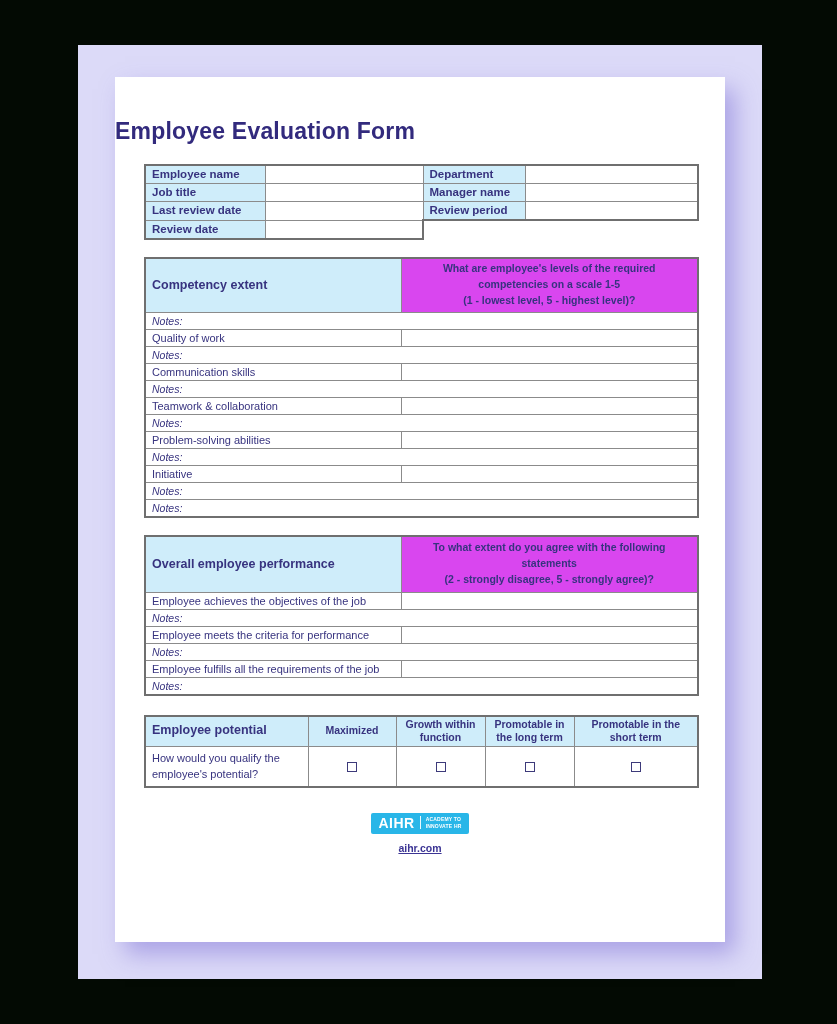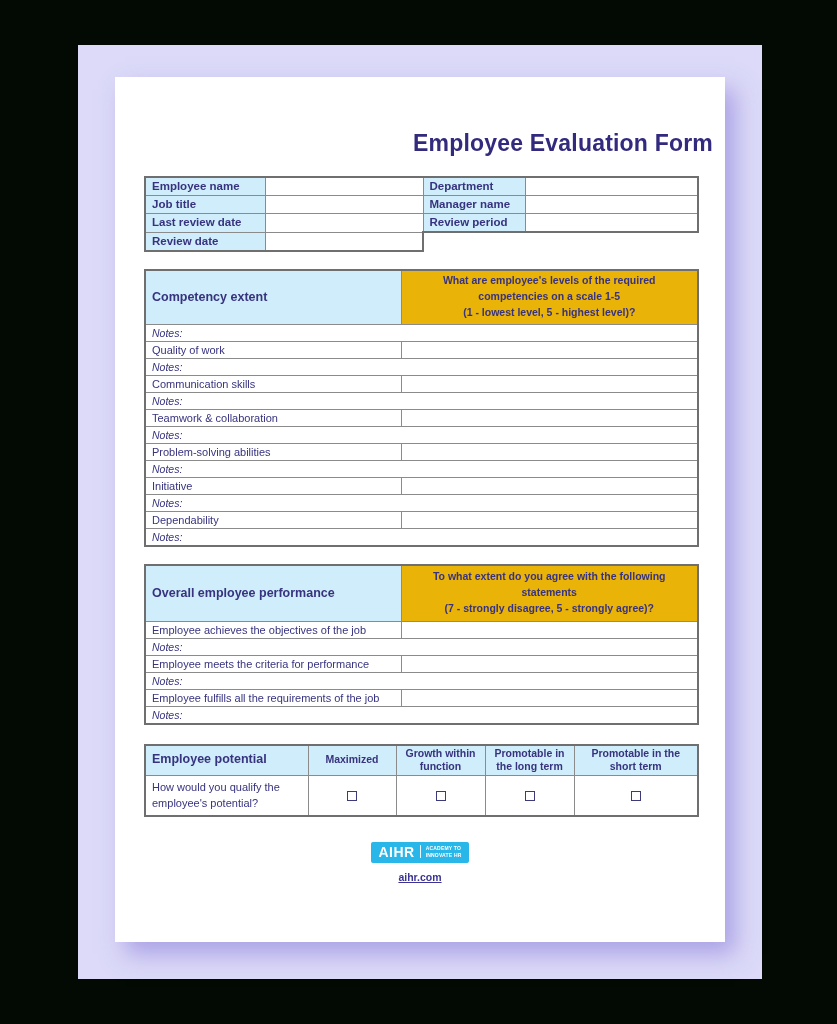--- a/index.html
+++ b/index.html
@@ -19,7 +19,7 @@
     box-shadow:10px 12px 22px rgba(122,108,212,0.5);
   }
   .page-title {
-    margin:12px; text-align:right; font-size:23px; font-weight:bold;
+    margin:0; text-align:left; font-size:23px; font-weight:bold;
     color:#322a7d; letter-spacing:0.2px;
   }
   table { border-collapse:collapse; table-layout:fixed; margin-left:29px; width:553px; }

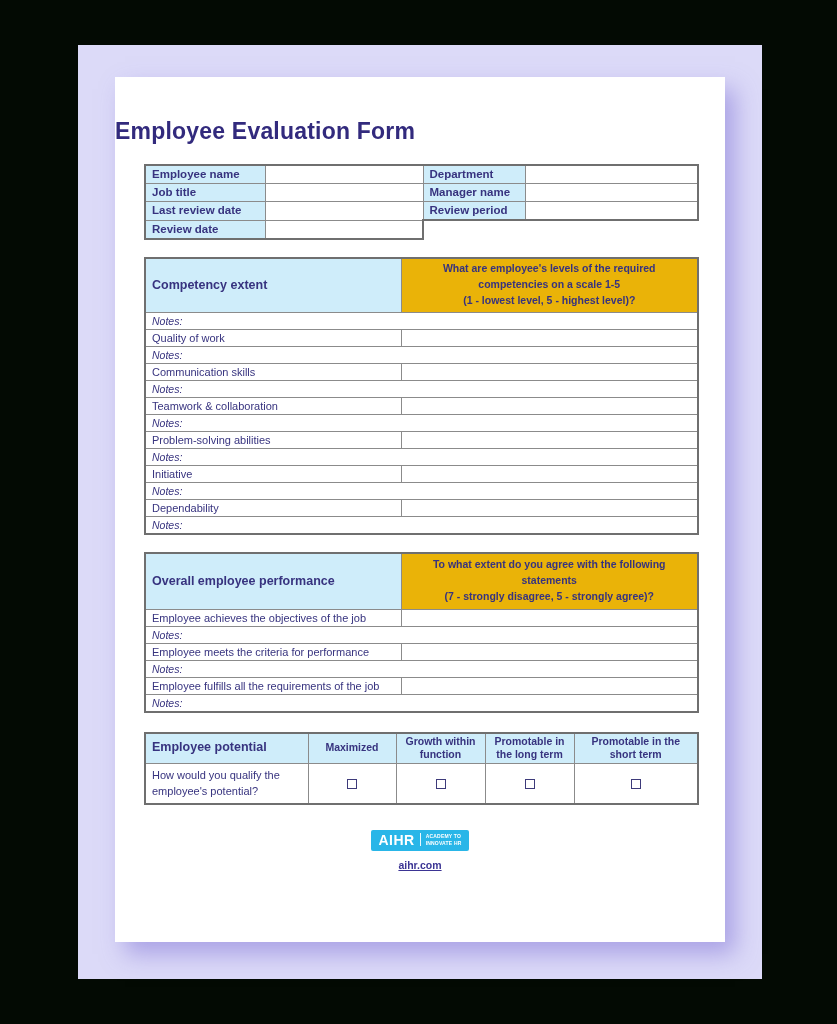--- a/index.html
+++ b/index.html
@@ -46,7 +46,7 @@
     padding:2px 6px; vertical-align:middle;
   }
   .rating-table .hdr-question {
-    background:#eab308; font-weight:bold; font-size:10.5px;
+    background:#d946ef; font-weight:bold; font-size:10.5px;
     text-align:center; vertical-align:middle; white-space:pre-line;
     line-height:1.5; padding:2px 8px;
   }

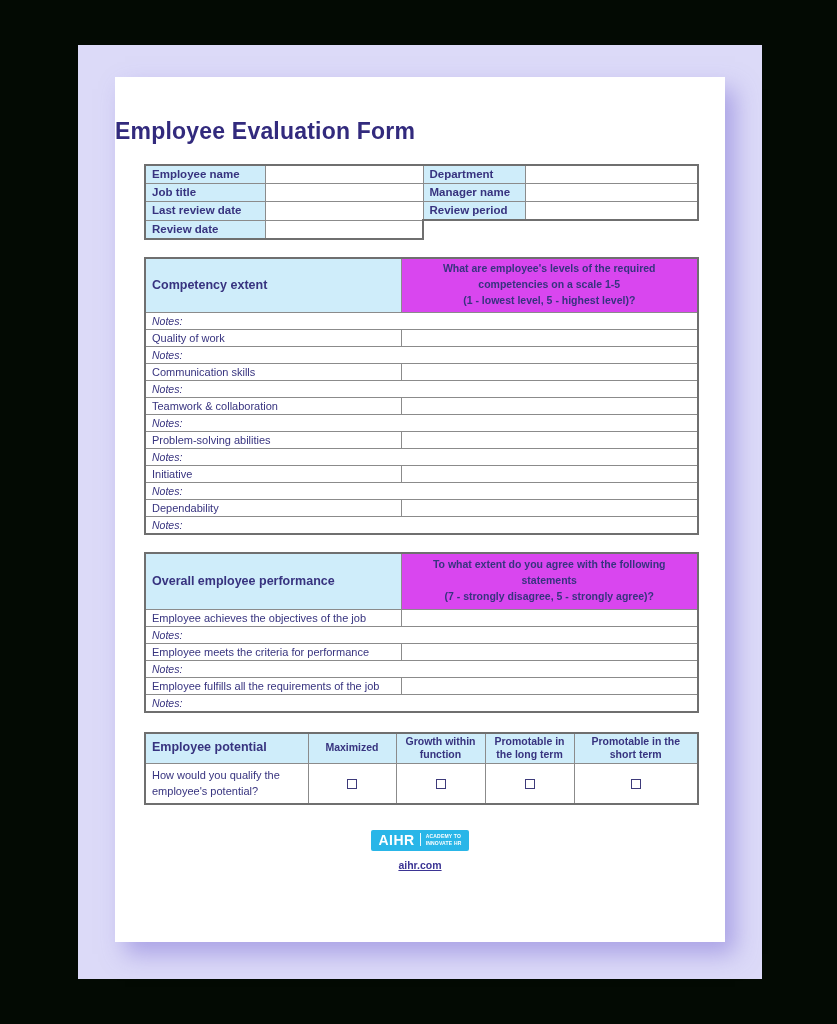--- a/index.html
+++ b/index.html
@@ -184,10 +184,6 @@
       <tr class="notes-row">
         <td colspan="2"><span>Notes:</span><span></span></td>
       </tr>
-      <tr class="item-row">
-        <td>Dependability</td>
-        <td></td>
-      </tr>
       <tr class="notes-row">
         <td colspan="2"><span>Notes:</span><span></span></td>
       </tr>

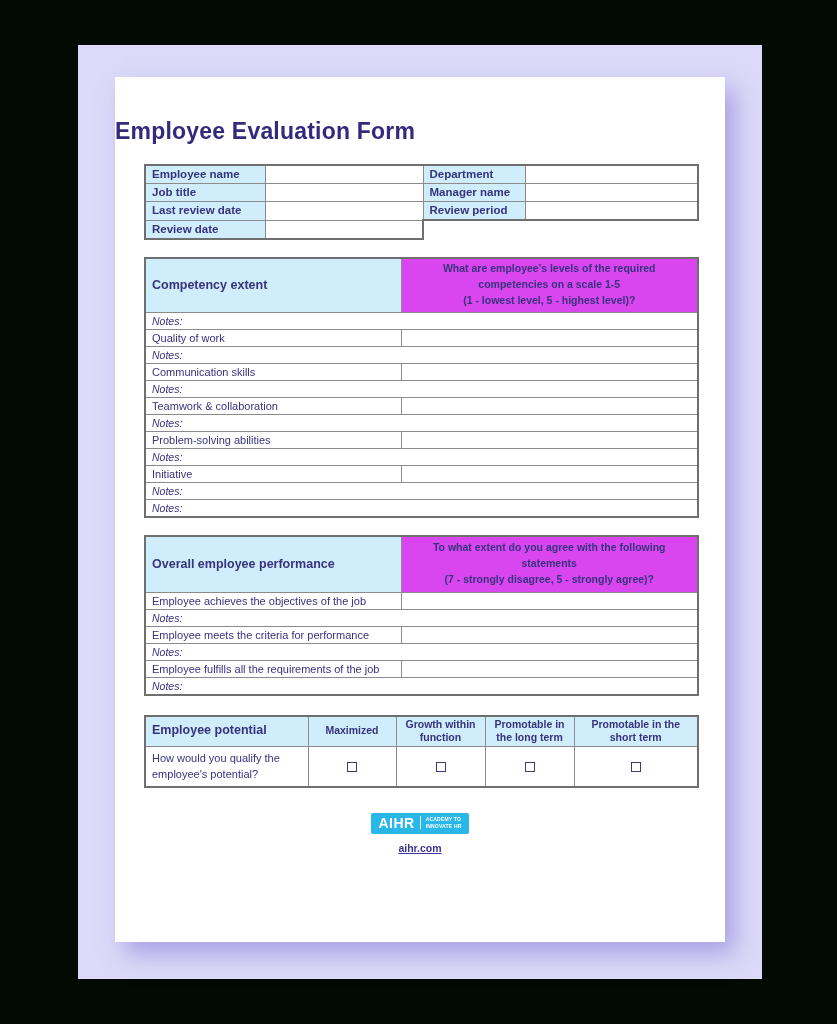--- a/index.html
+++ b/index.html
@@ -200,7 +200,7 @@
         <td class="hdr-label">Overall employee performance</td>
         <td class="hdr-question">To what extent do you agree with the following
 statements
-(7 - strongly disagree, 5 - strongly agree)?</td>
+(2 - strongly disagree, 5 - strongly agree)?</td>
       </tr>
       <tr class="item-row">
         <td>Employee achieves the objectives of the job</td>

